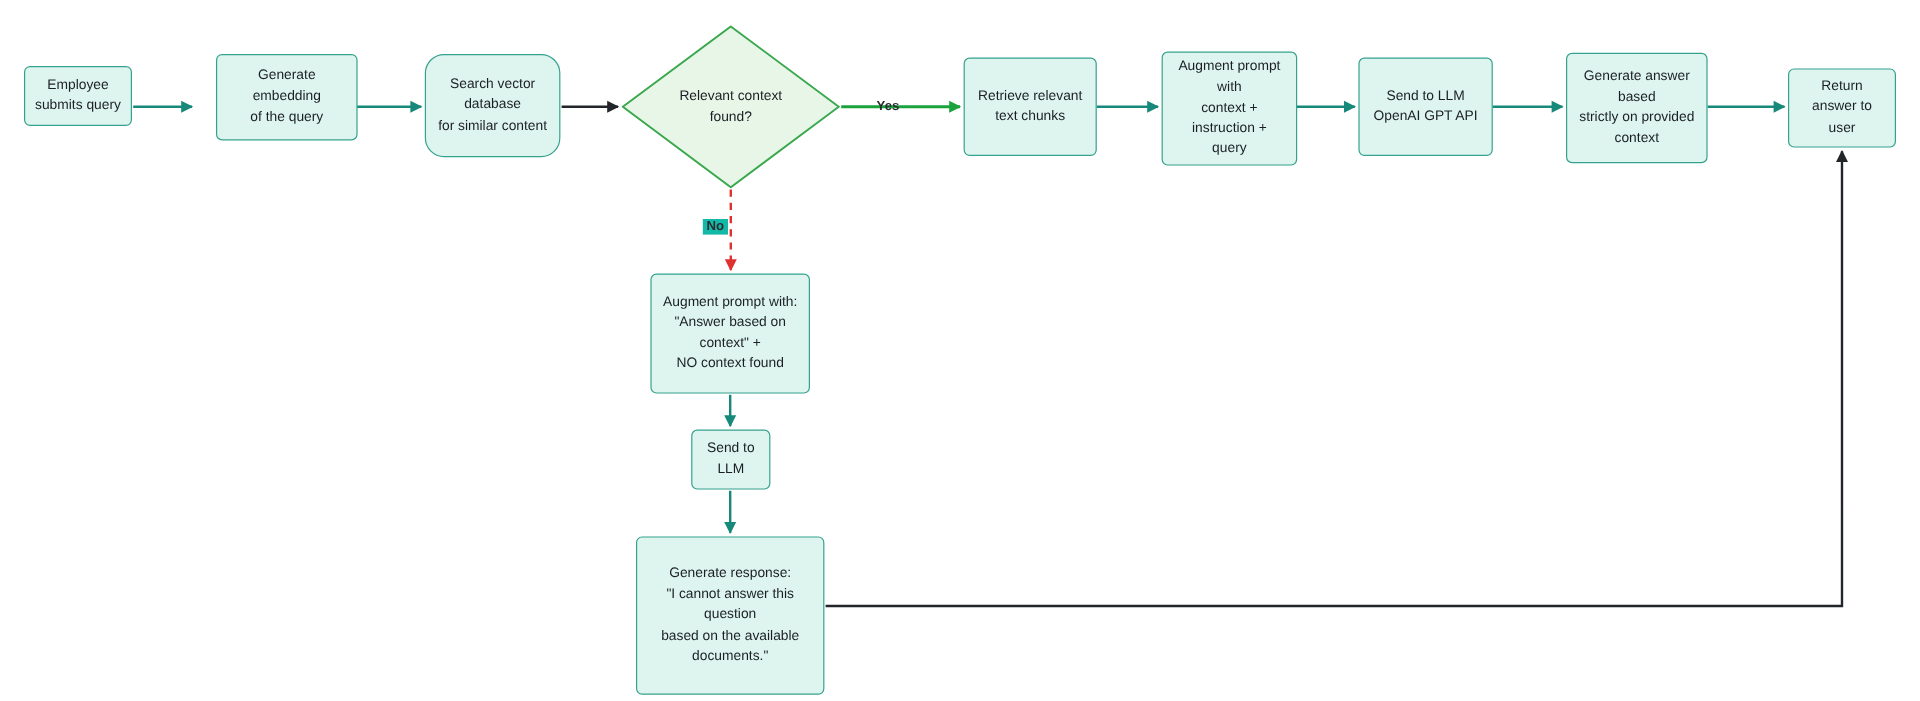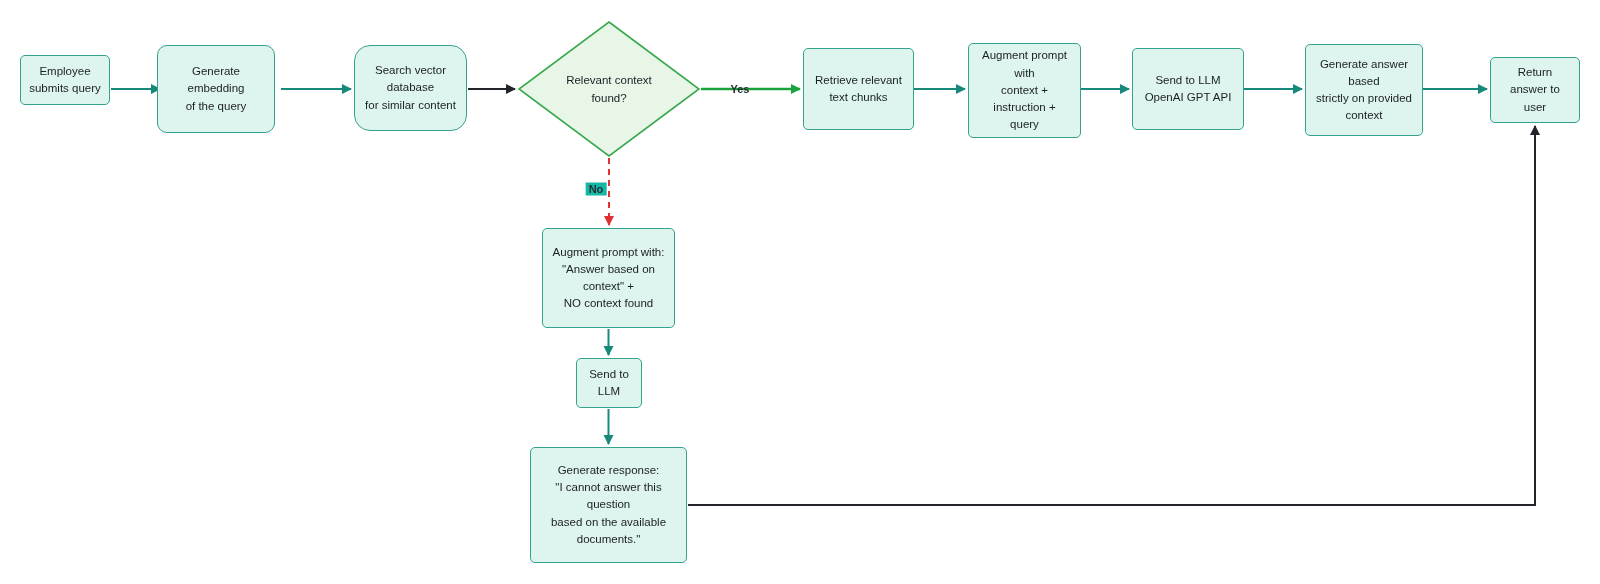--- a/index.html
+++ b/index.html
@@ -69,7 +69,7 @@
   <div class="node" style="left:20px; top:55px; width:90px; height:50px;">Employee
 submits query</div>
 
-  <div class="node" style="left:157px; top:45px; width:118px; height:88px;border-radius:10px;">Generate
+  <div class="node" style="left:180px; top:45px; width:118px; height:72px;">Generate
 embedding
 of the query</div>
 

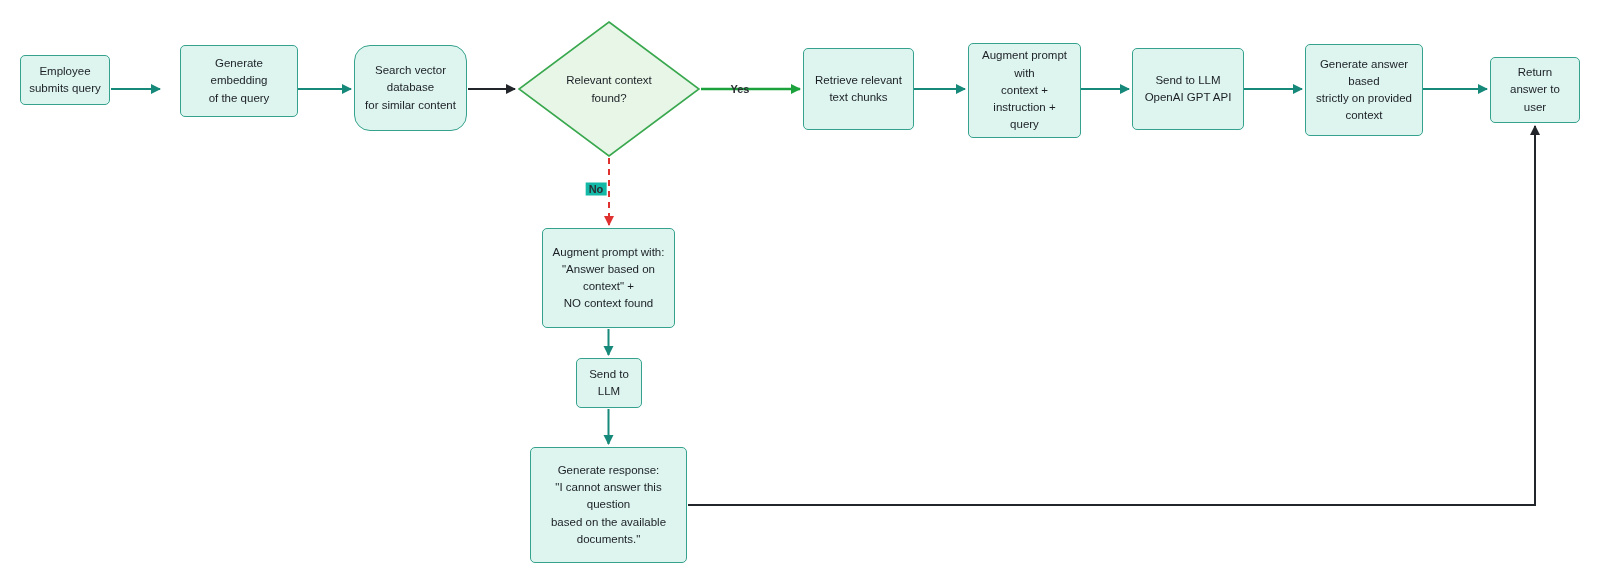--- a/index.html
+++ b/index.html
@@ -114,7 +114,7 @@
   <div class="node" style="left:576px; top:358px; width:66px; height:50px;">Send to
 LLM</div>
 
-  <div class="node" style="left:530px; top:447px; width:157px; height:116px;">Generate response:
+  <div class="node" style="left:530px; top:447px; width:157px; height:132px;">Generate response:
 "I cannot answer this
 question
 based on the available

